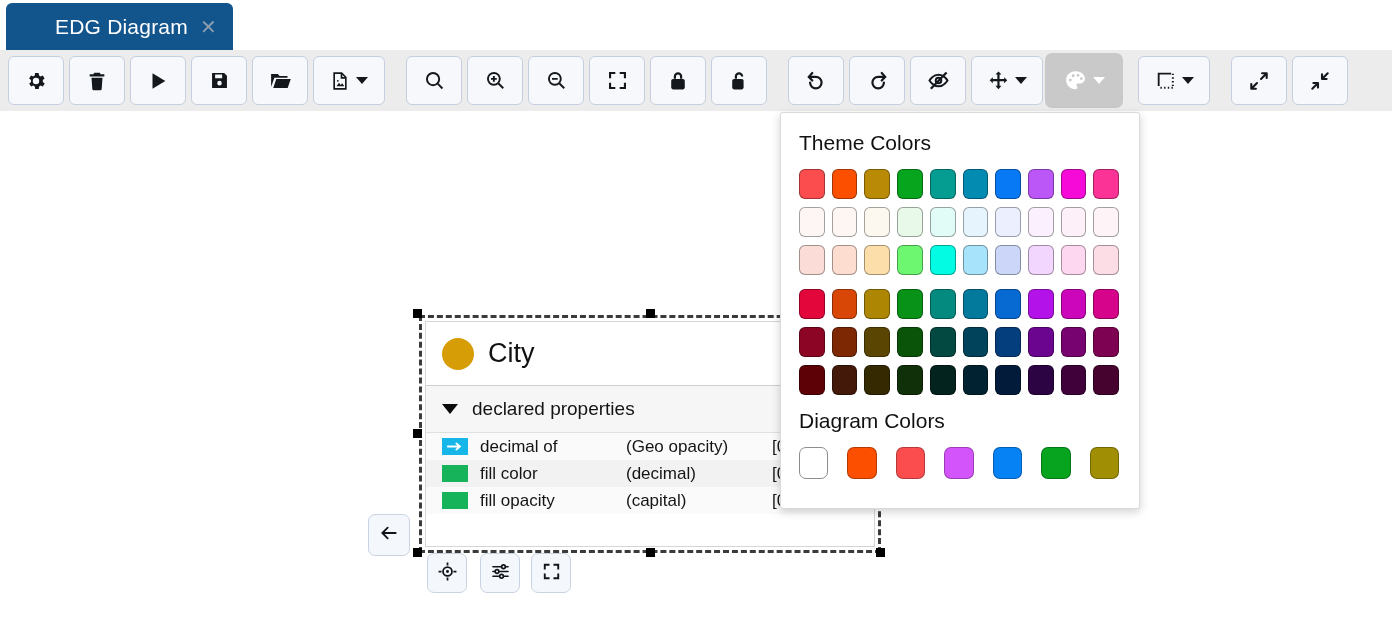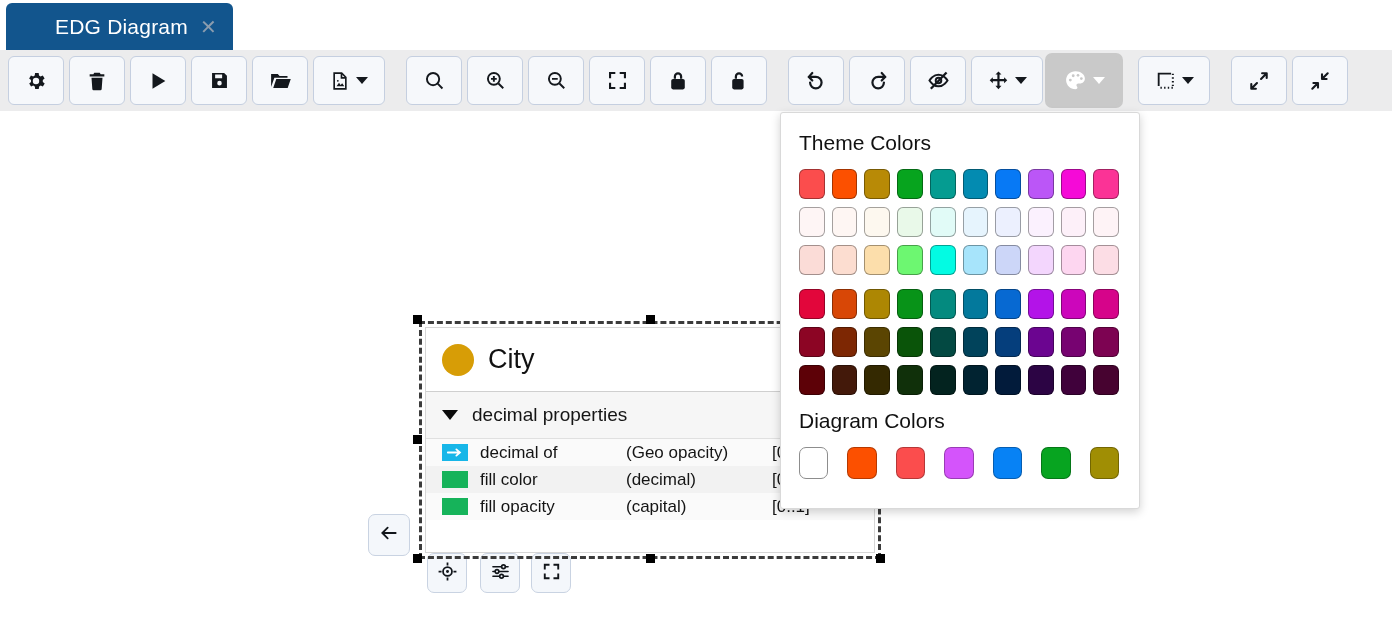--- a/index.html
+++ b/index.html
@@ -383,7 +383,7 @@
       </span>
     </div>
 
-    <div class="node-sel" style="left:419px; top:210px;">
+    <div class="node-sel" style="left:419px; top:204px;">
       <div class="node-dashed"></div>
 
       <div class="handle" style="left:-6px;  top:-6px;"></div>

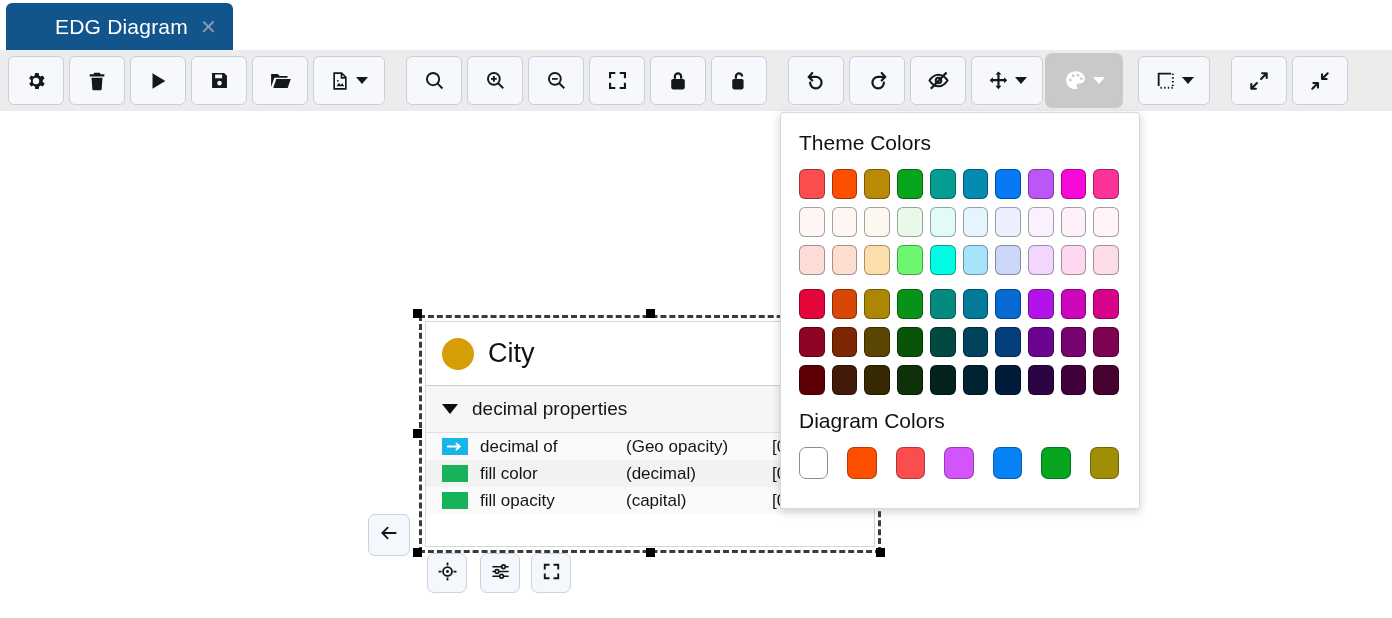--- a/index.html
+++ b/index.html
@@ -402,7 +402,7 @@
 
         <div class="section-head">
           <span class="tri-down"></span>
-          <span class="section-label">decimal properties</span>
+          <span class="section-label">declared properties</span>
         </div>
 
         <div>

